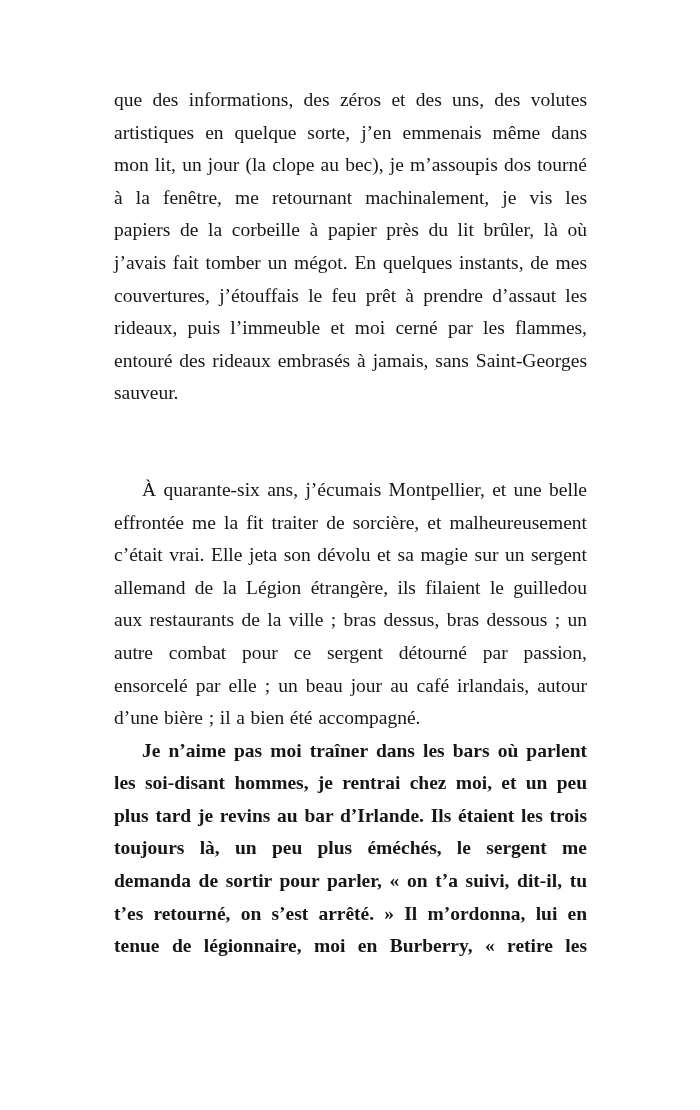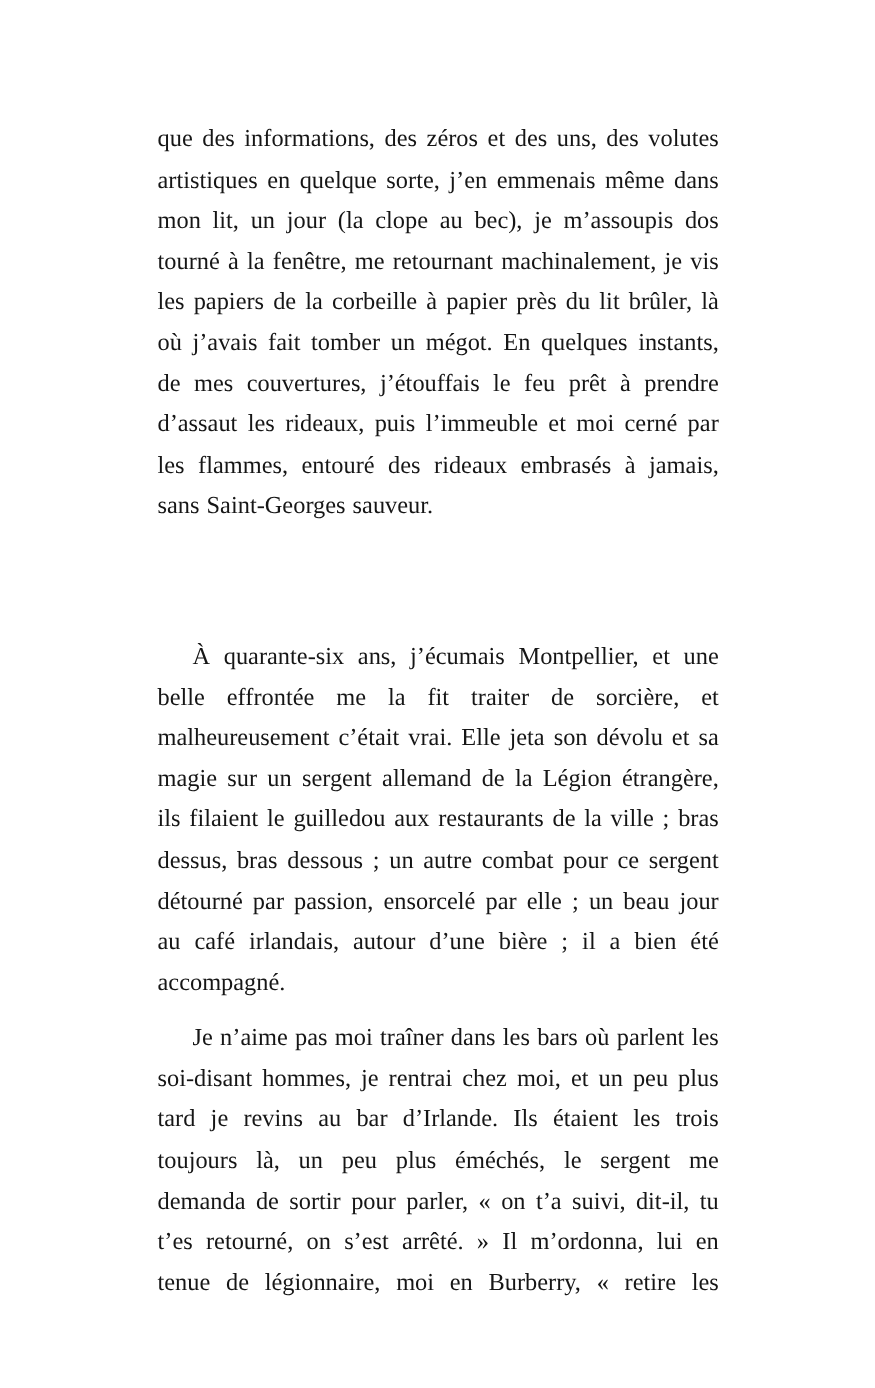--- a/index.html
+++ b/index.html
@@ -21,7 +21,7 @@
     color: #161616;
   }
   .para {
-    margin: 12px;
+    margin: 0;
     text-align: justify;
     word-spacing: 0.04em;
   }

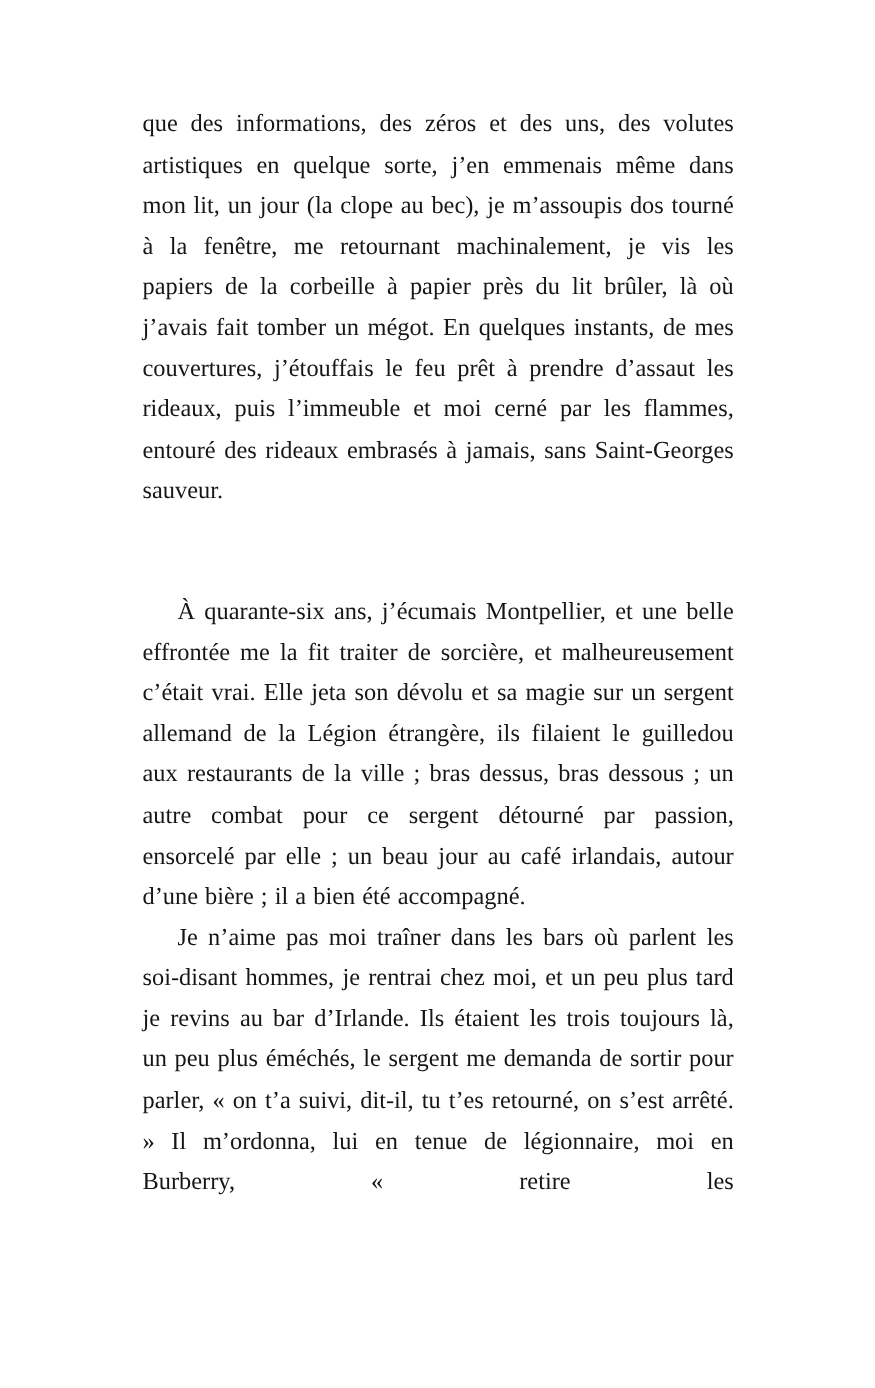--- a/index.html
+++ b/index.html
@@ -34,6 +34,7 @@
   
   .para.continues {
     text-align-last: justify;
+    font-weight: bold;
   }
 </style>
 </head>

